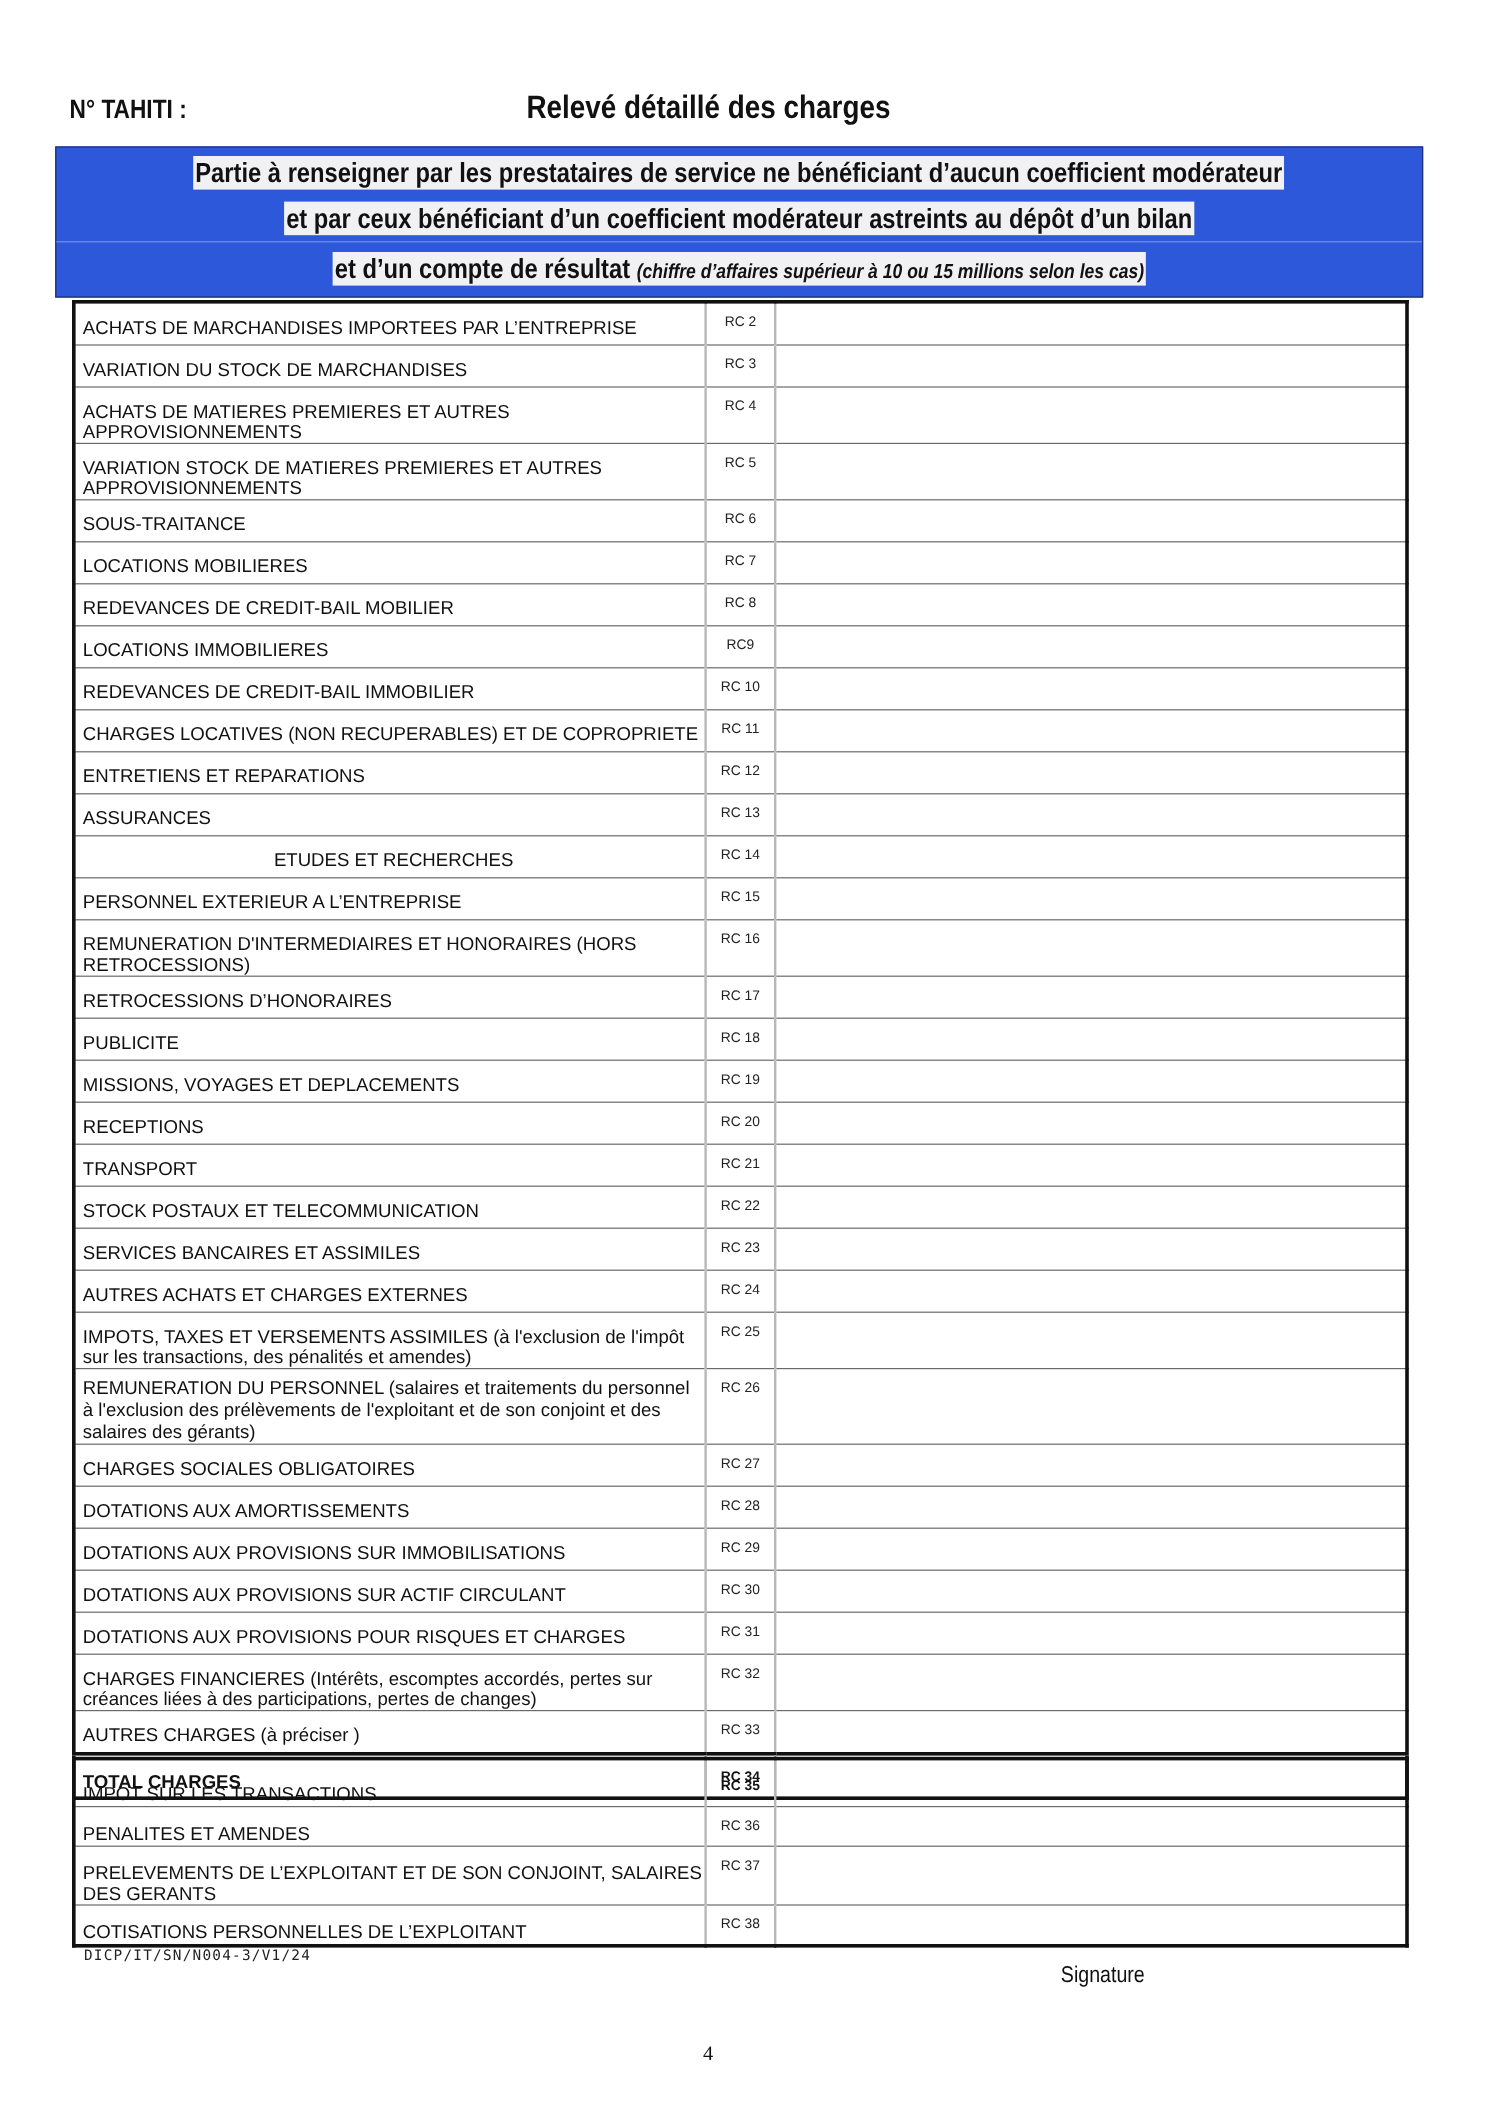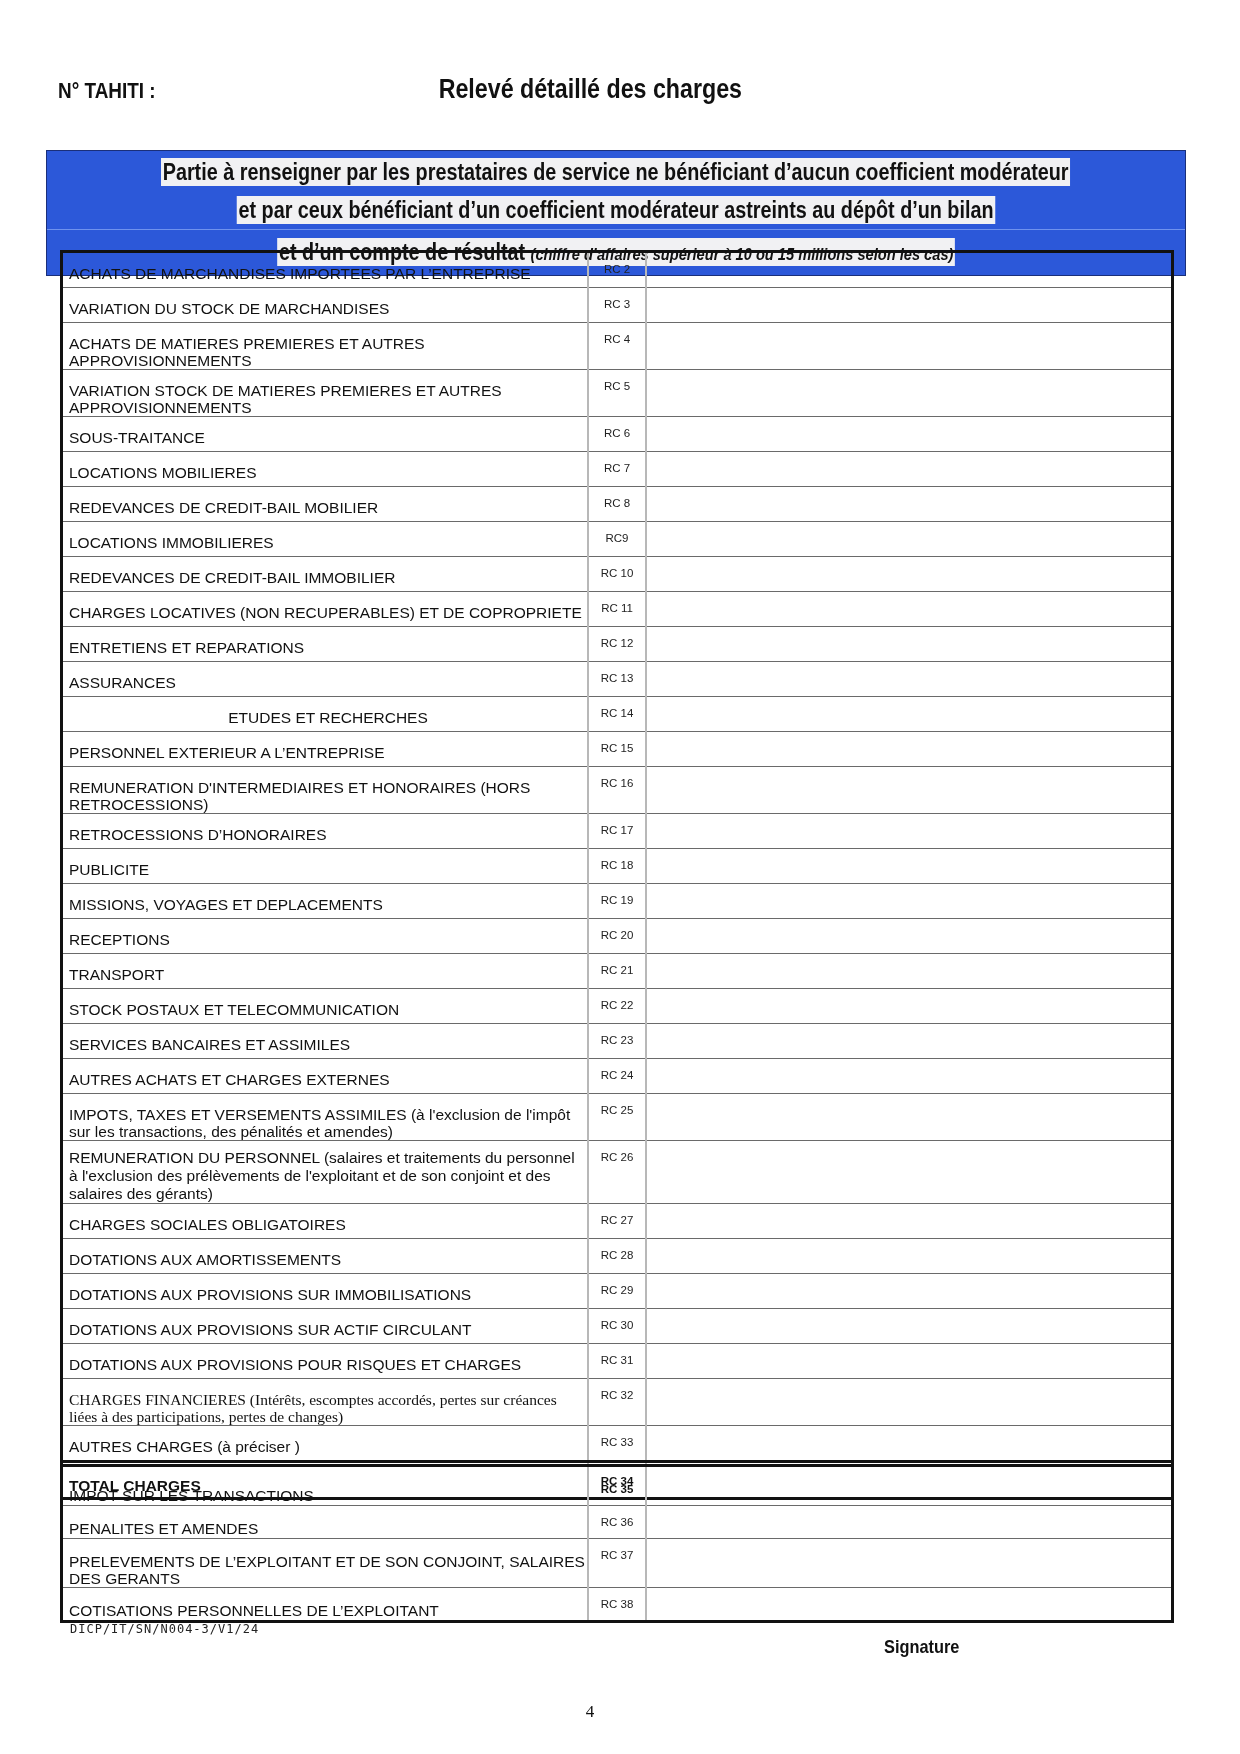--- a/index.html
+++ b/index.html
@@ -15,7 +15,7 @@
 
     #banner {
       position: absolute; left: 46px; top: 122px; width: 1140px; height: 126px;
-      background: #2c58d9; border: 1px solid #1a2f7a; box-sizing: border-box; margin-top: 28px;
+      background: #2c58d9; border: 1px solid #1a2f7a; box-sizing: border-box;
     }
     #banner .sep { position: absolute; left: 0; right: 0; top: 78px; height: 1px; background: #6f92ee; }
     #banner .line {

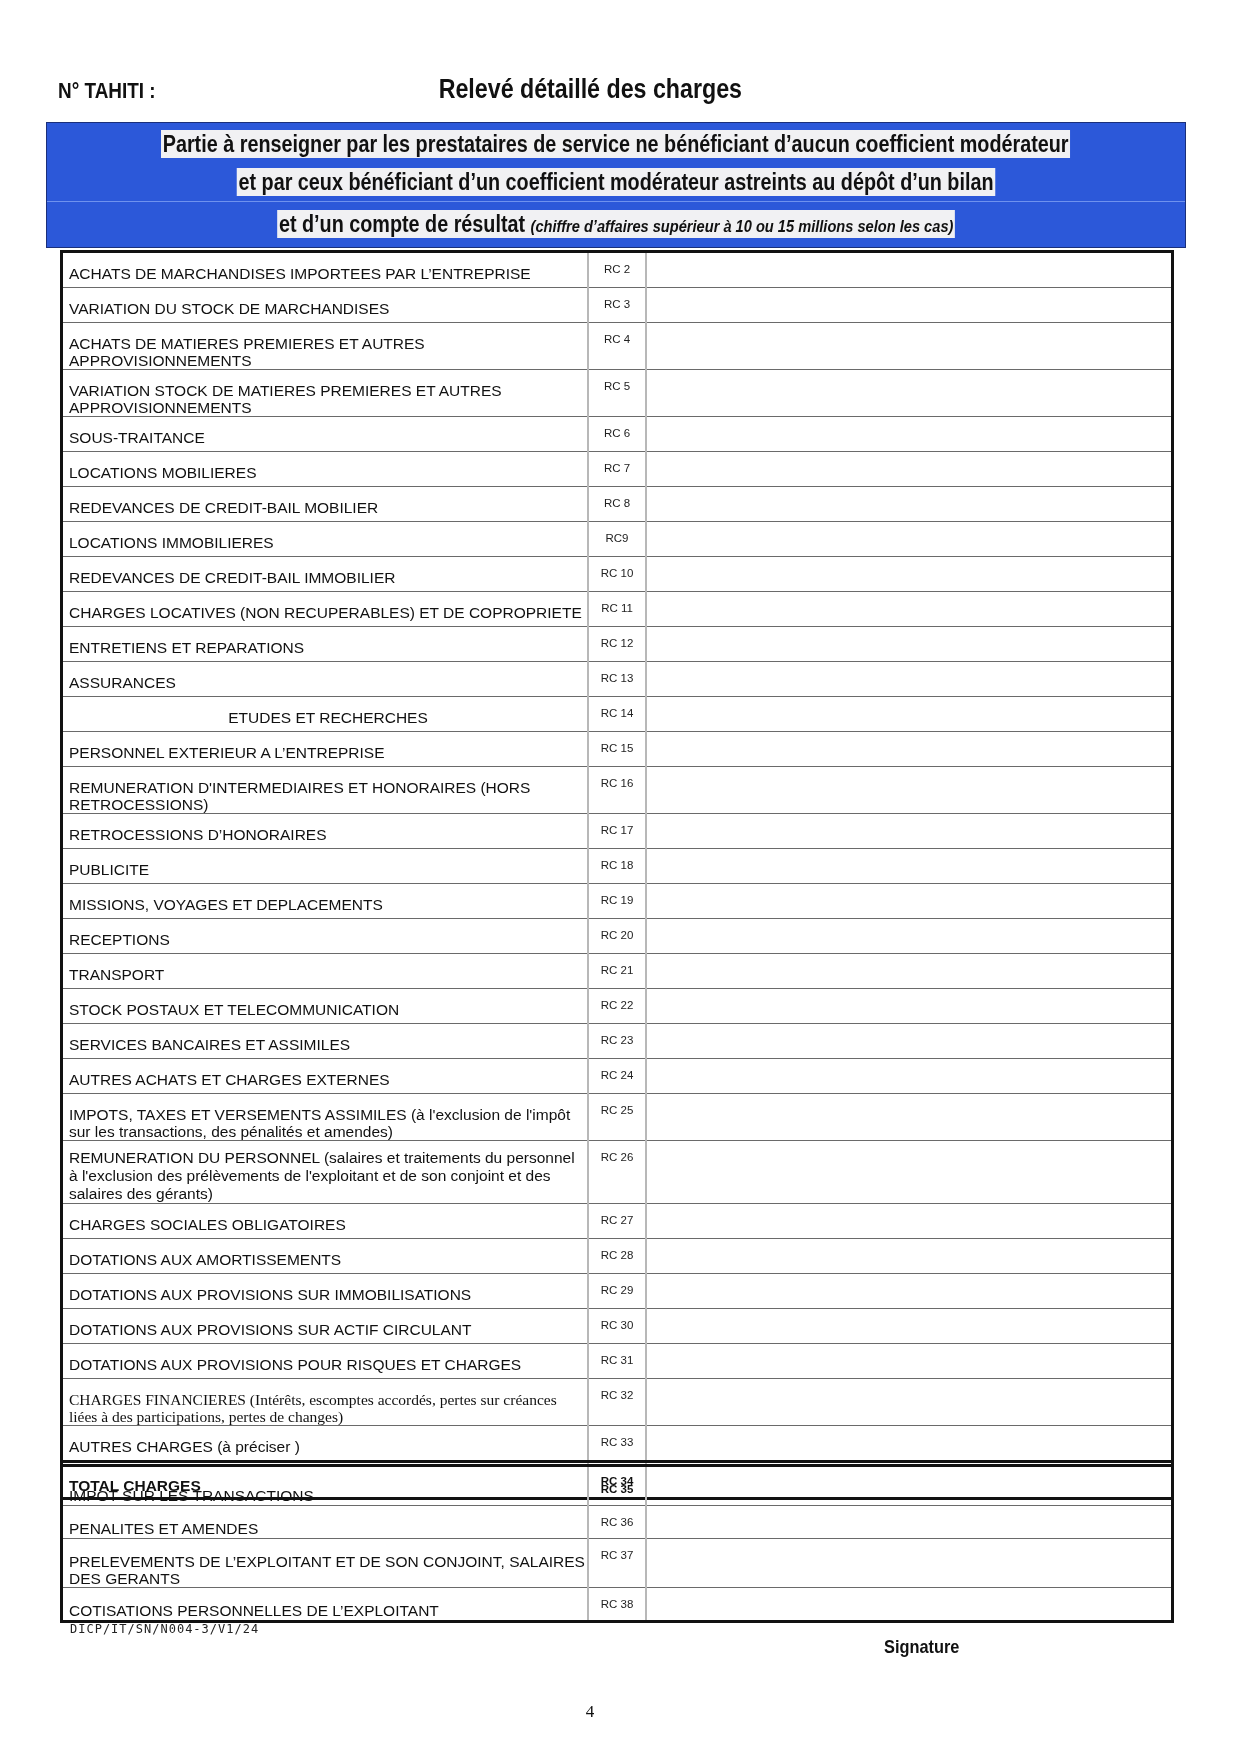--- a/index.html
+++ b/index.html
@@ -220,7 +220,7 @@
         <td class="val"></td>
       </tr>
       <tr>
-        <td class="label" style="white-space: normal; font-family: Liberation Serif, serif;"><span>CHARGES FINANCIERES (Intérêts, escomptes accordés, pertes sur créances liées à des participations, pertes de changes)</span></td>
+        <td class="label" style="white-space: normal;"><span>CHARGES FINANCIERES (Intérêts, escomptes accordés, pertes sur créances liées à des participations, pertes de changes)</span></td>
         <td class="code">RC 32</td>
         <td class="val"></td>
       </tr>

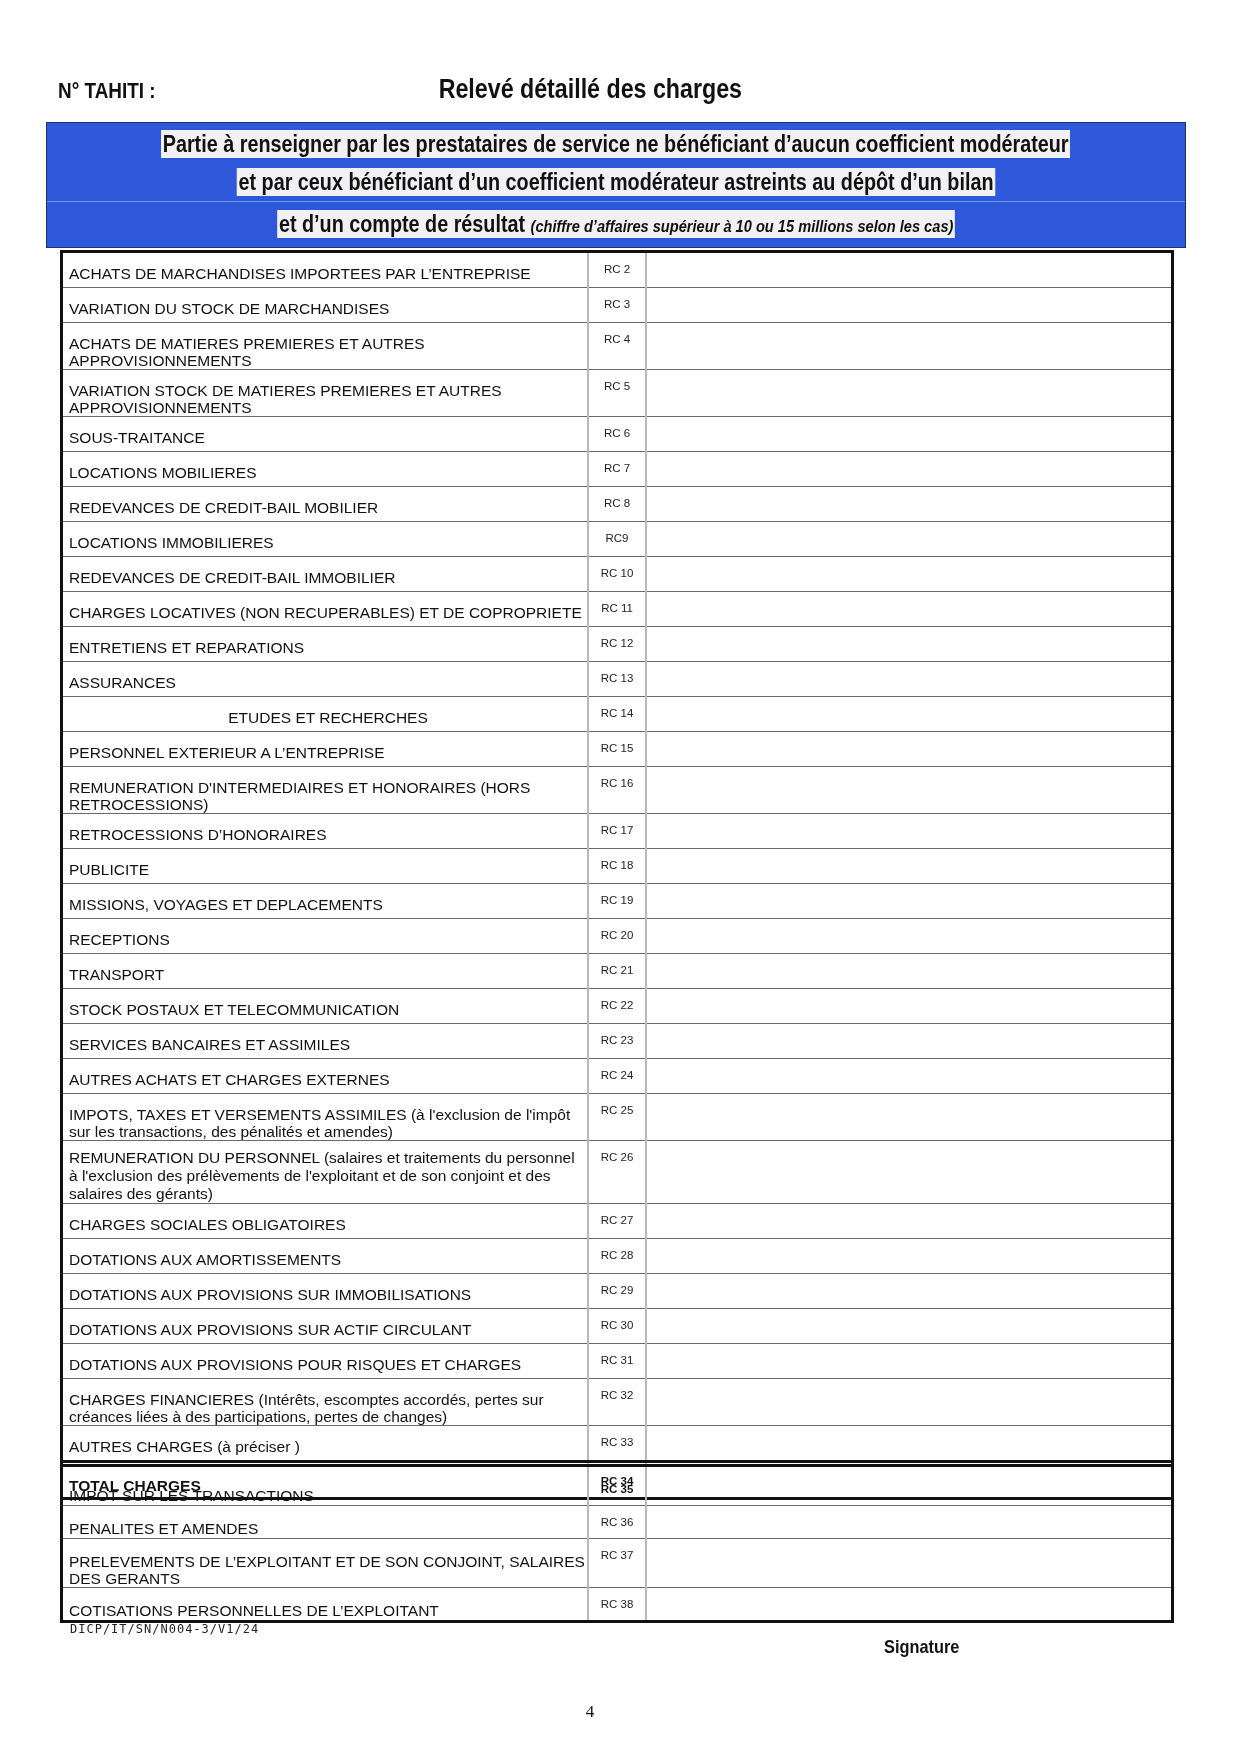--- a/index.html
+++ b/index.html
@@ -51,7 +51,7 @@
     #t2 tr:first-child td.code { padding-top: 16px; }
 
     #doc-code { position: absolute; left: 70px; top: 1622px; font-family: "DejaVu Sans Mono", monospace; font-size: 12px; letter-spacing: 1px; color: #222; }
-    #signature { position: absolute; left: 884px; top: 1636px; font-size: 19px; font-weight: bold; }
+    #signature { position: absolute; left: 884px; top: 1636px; font-size: 19px; font-weight: normal; }
     #page-num { position: absolute; left: 0; width: 1180px; top: 1702px; text-align: center; font-family: "Liberation Serif", serif; font-size: 17px; }
   </style>
 </head>

